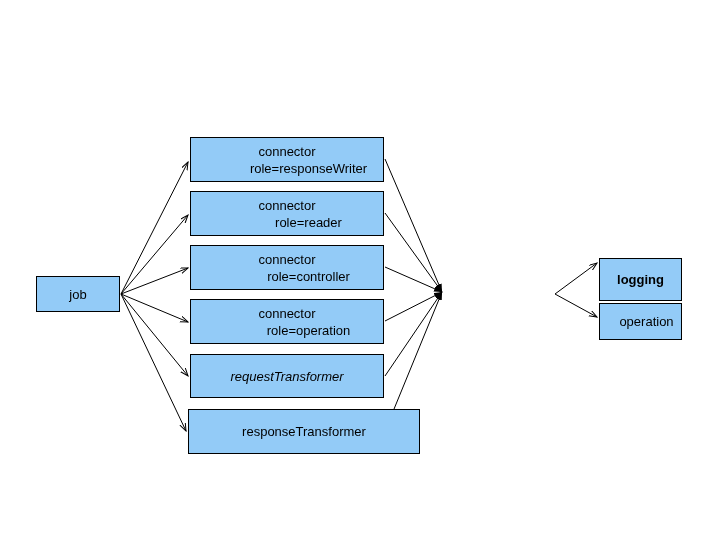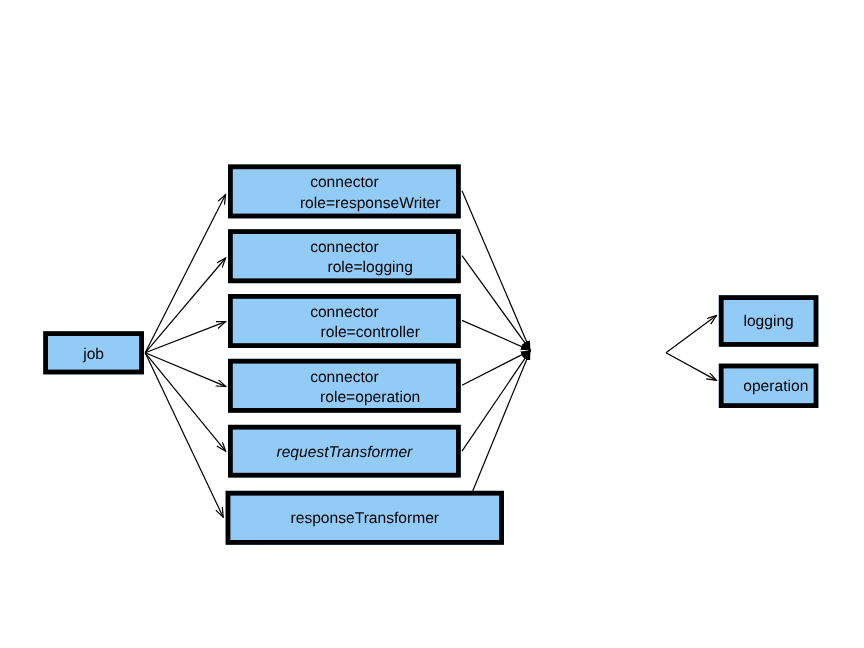--- a/index.html
+++ b/index.html
@@ -27,7 +27,7 @@
     position: absolute;
     box-sizing: border-box;
     background: #93cbf7;
-    border: 4px solid #b91c1c;
+    border: 1px solid #b91c1c;
     color: #000000;
     font-size: 13px;
     line-height: 17px;

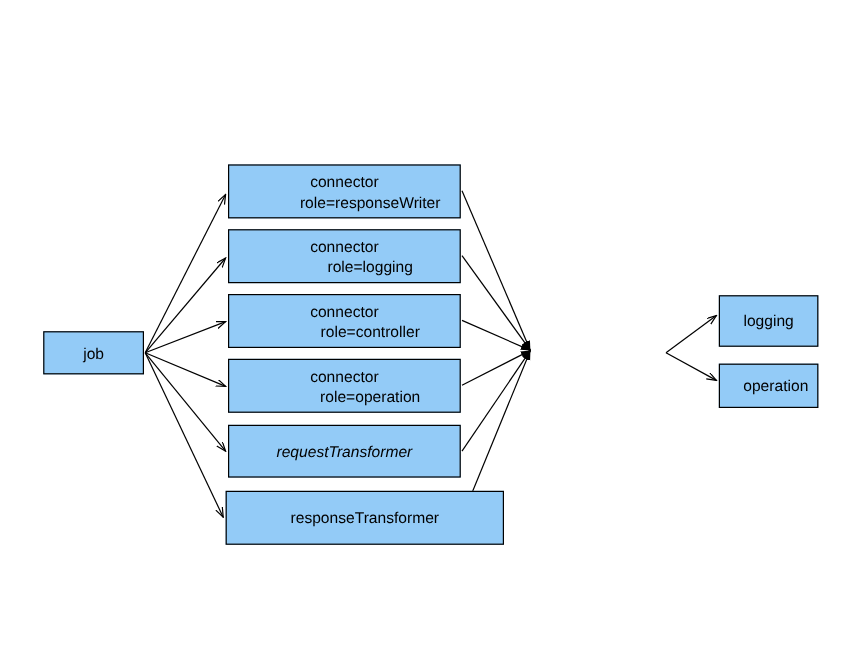--- a/index.html
+++ b/index.html
@@ -86,7 +86,7 @@
   </div>
   <div class="node" style="left: 190px; top: 191px; width: 194px; height: 45px; background: rgb(147, 203, 247); border-color: rgb(0, 0, 0);">
     <span class="line1">connector</span>
-    <span class="line2">role=logging</span>
+    <span class="line2">role=reader</span>
   </div>
   <div class="node" style="left: 190px; top: 245px; width: 194px; height: 45px; background: rgb(147, 203, 247); border-color: rgb(0, 0, 0);">
     <span class="line1">connector</span>

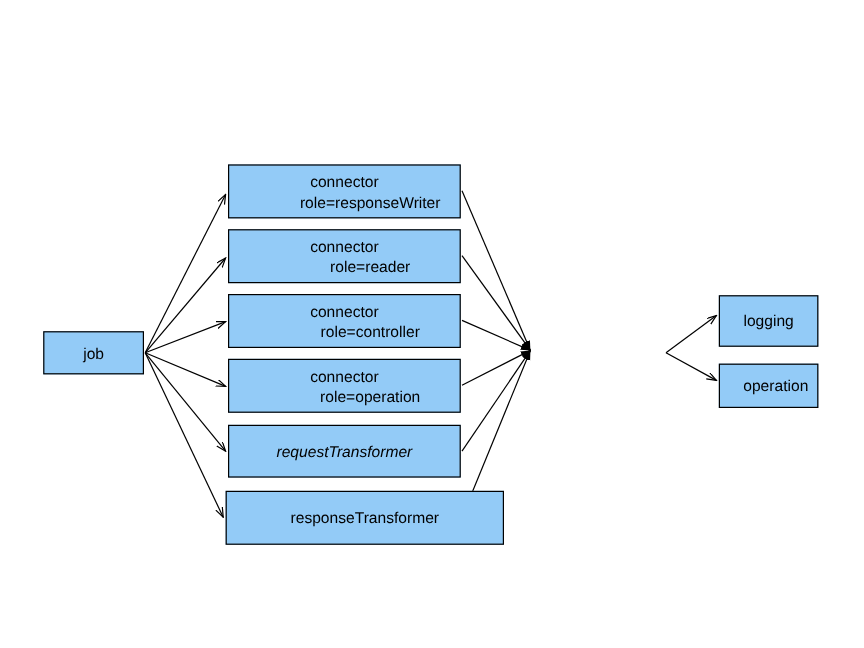--- a/index.html
+++ b/index.html
@@ -104,7 +104,7 @@
     <span class="line1">responseTransformer</span>
 
   </div>
-  <div class="node" style="left: 599px; top: 246px; width: 83px; height: 43px; background: rgb(147, 203, 247); border-color: rgb(0, 0, 0);">
+  <div class="node" style="left: 599px; top: 258px; width: 83px; height: 43px; background: rgb(147, 203, 247); border-color: rgb(0, 0, 0); font-weight: bold;">
     <span class="line1">logging</span>
 
   </div>

